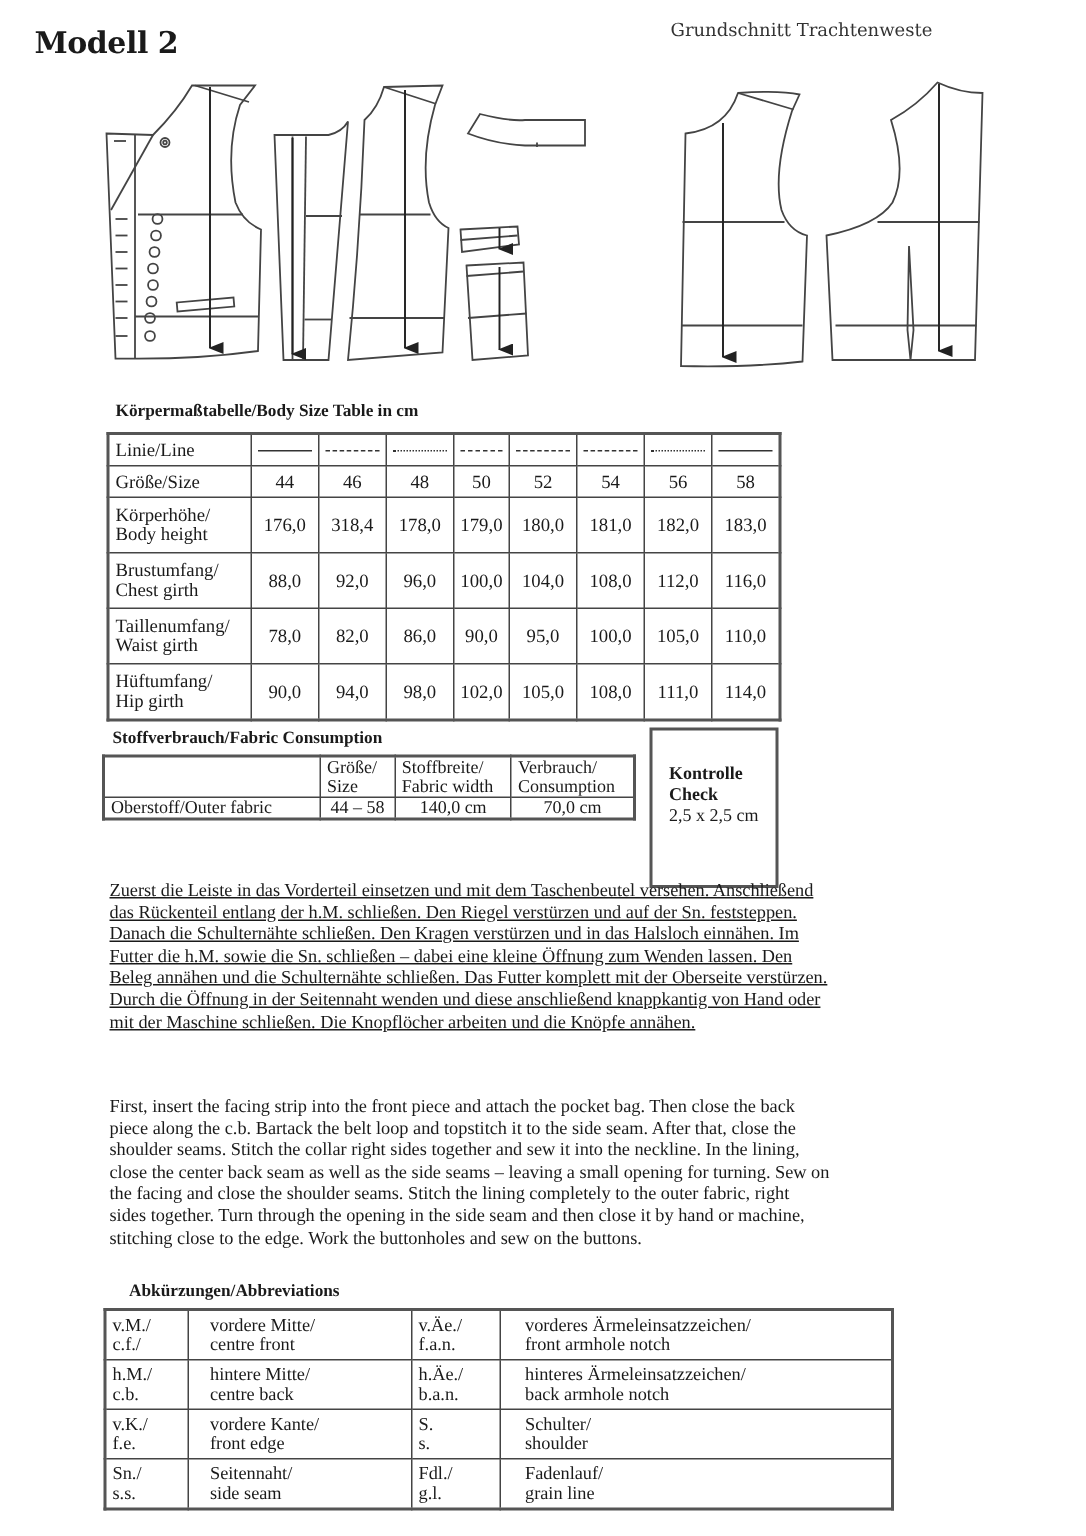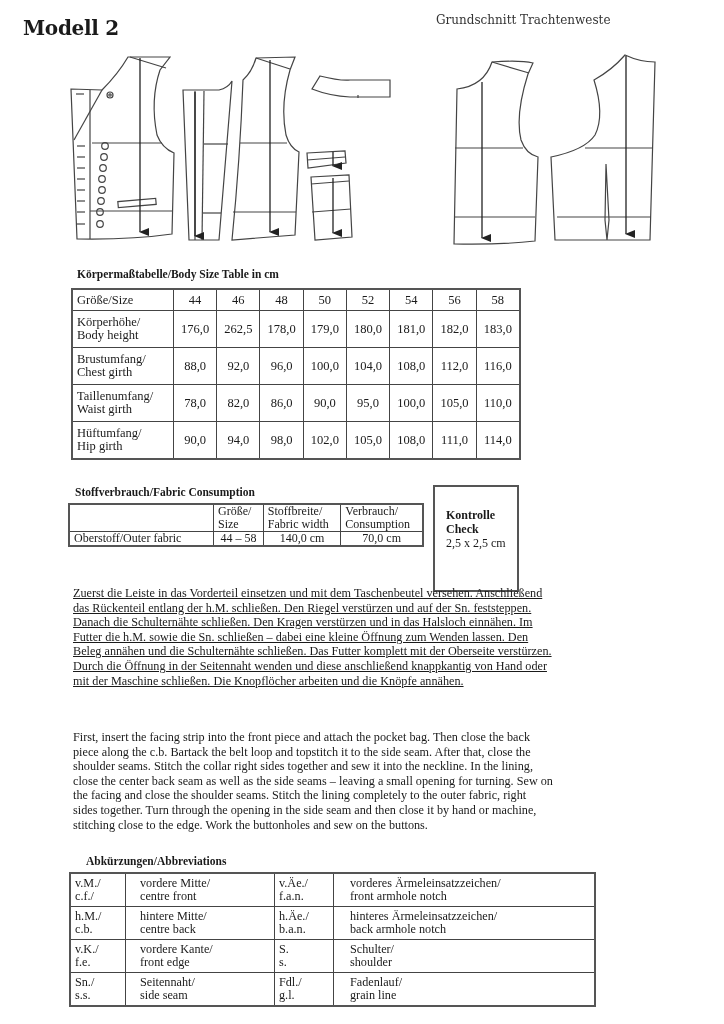--- a/index.html
+++ b/index.html
@@ -7,7 +7,7 @@
          font-family: "DejaVu Serif", "Liberation Serif", serif; color: #1a1a1a; }
   .abs { position: absolute; }
   .title { left: 23px; top: 16px; font-size: 20px; font-weight: bold; letter-spacing: -0.3px; }
-  .subtitle { left: 436px; top: 13px; font-size: 12px; color: #333; }
+  .subtitle { left: 447px; top: 13px; font-size: 12px; color: #333; }
   svg.patterns { position: absolute; left: 0; top: 0; }
   svg.patterns path, svg.patterns line, svg.patterns polyline, svg.patterns polygon, svg.patterns rect, svg.patterns circle {
     fill: none; stroke: #444; stroke-width: 1.2;

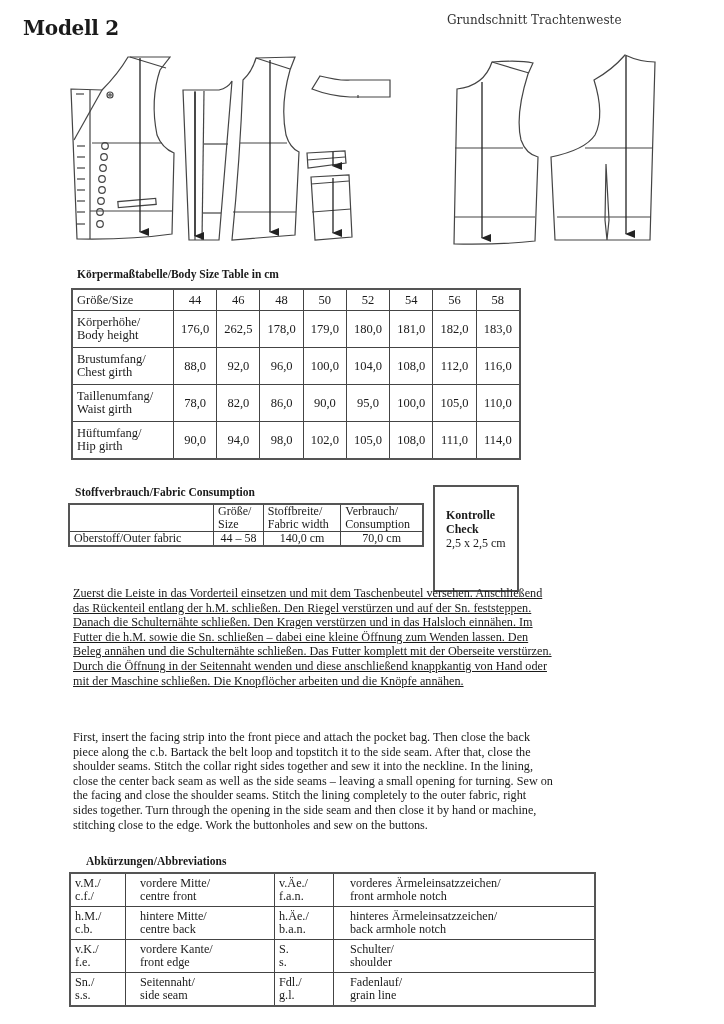--- a/index.html
+++ b/index.html
@@ -157,6 +157,17 @@
 <div class="abs sec-head body-head">Körpermaßtabelle/Body Size Table in cm</div>
 <table class="abs body-table">
   <tbody>
+      <tr>
+    <td class="lbl">Linie/Line</td>
+    <td><span class="line-sample ls-solid"></span></td>
+    <td><span class="line-sample ls-dash"></span></td>
+    <td><span class="line-sample ls-dot"></span></td>
+    <td><span class="line-sample ls-dash-s"></span></td>
+    <td><span class="line-sample ls-dash"></span></td>
+    <td><span class="line-sample ls-dash"></span></td>
+    <td><span class="line-sample ls-dot"></span></td>
+    <td><span class="line-sample ls-solid"></span></td>
+  </tr>
   <tr>
     <td class="lbl">Größe/Size</td>
     <td>44</td>

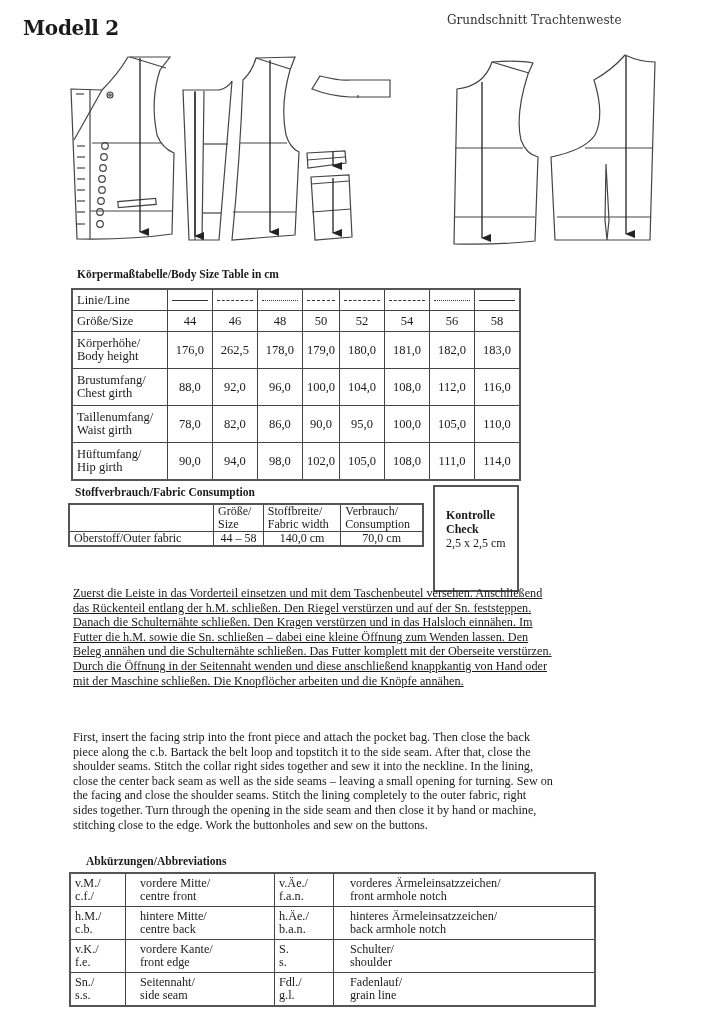--- a/index.html
+++ b/index.html
@@ -182,7 +182,7 @@
   <tr class="tall">
     <td class="lbl"><span>Körperhöhe/</span><br><span>Body height</span></td>
     <td>176,0</td>
-    <td>262,5</td>
+    <td>318,4</td>
     <td>178,0</td>
     <td>179,0</td>
     <td>180,0</td>

